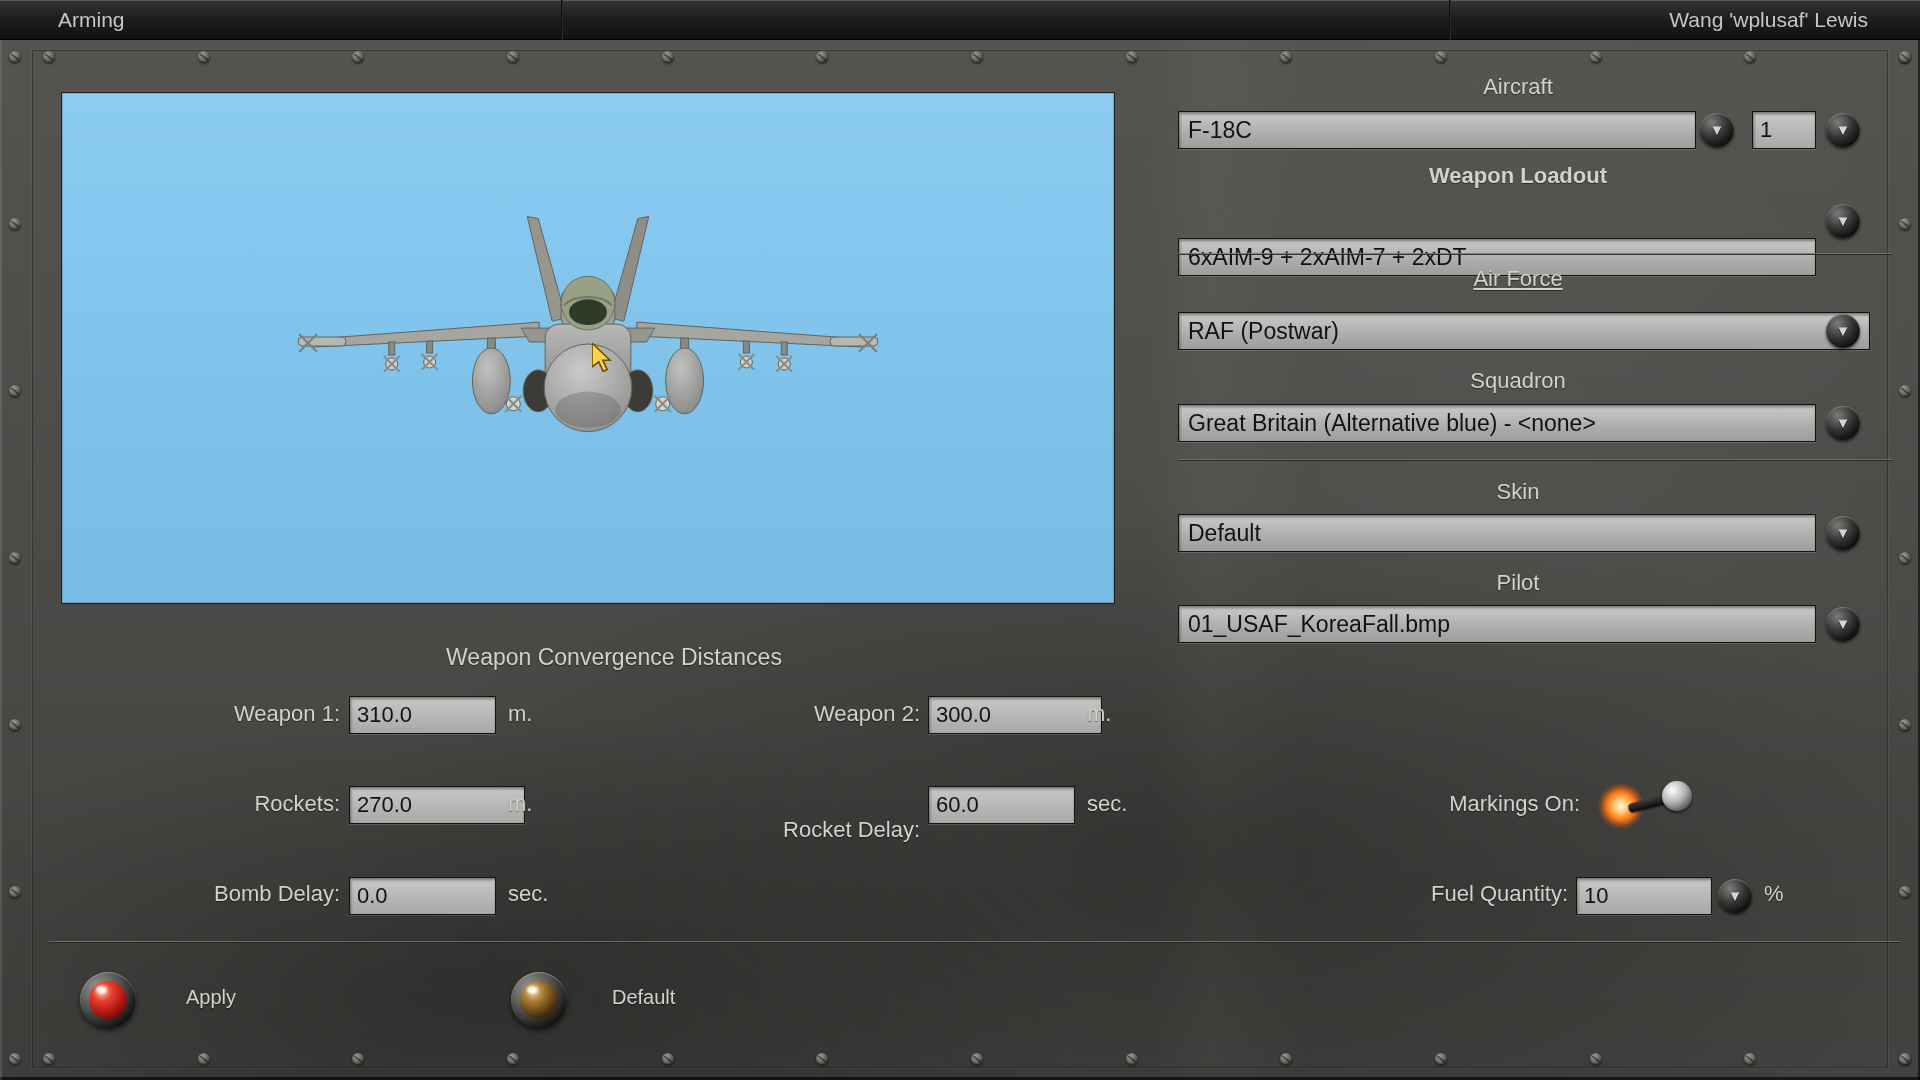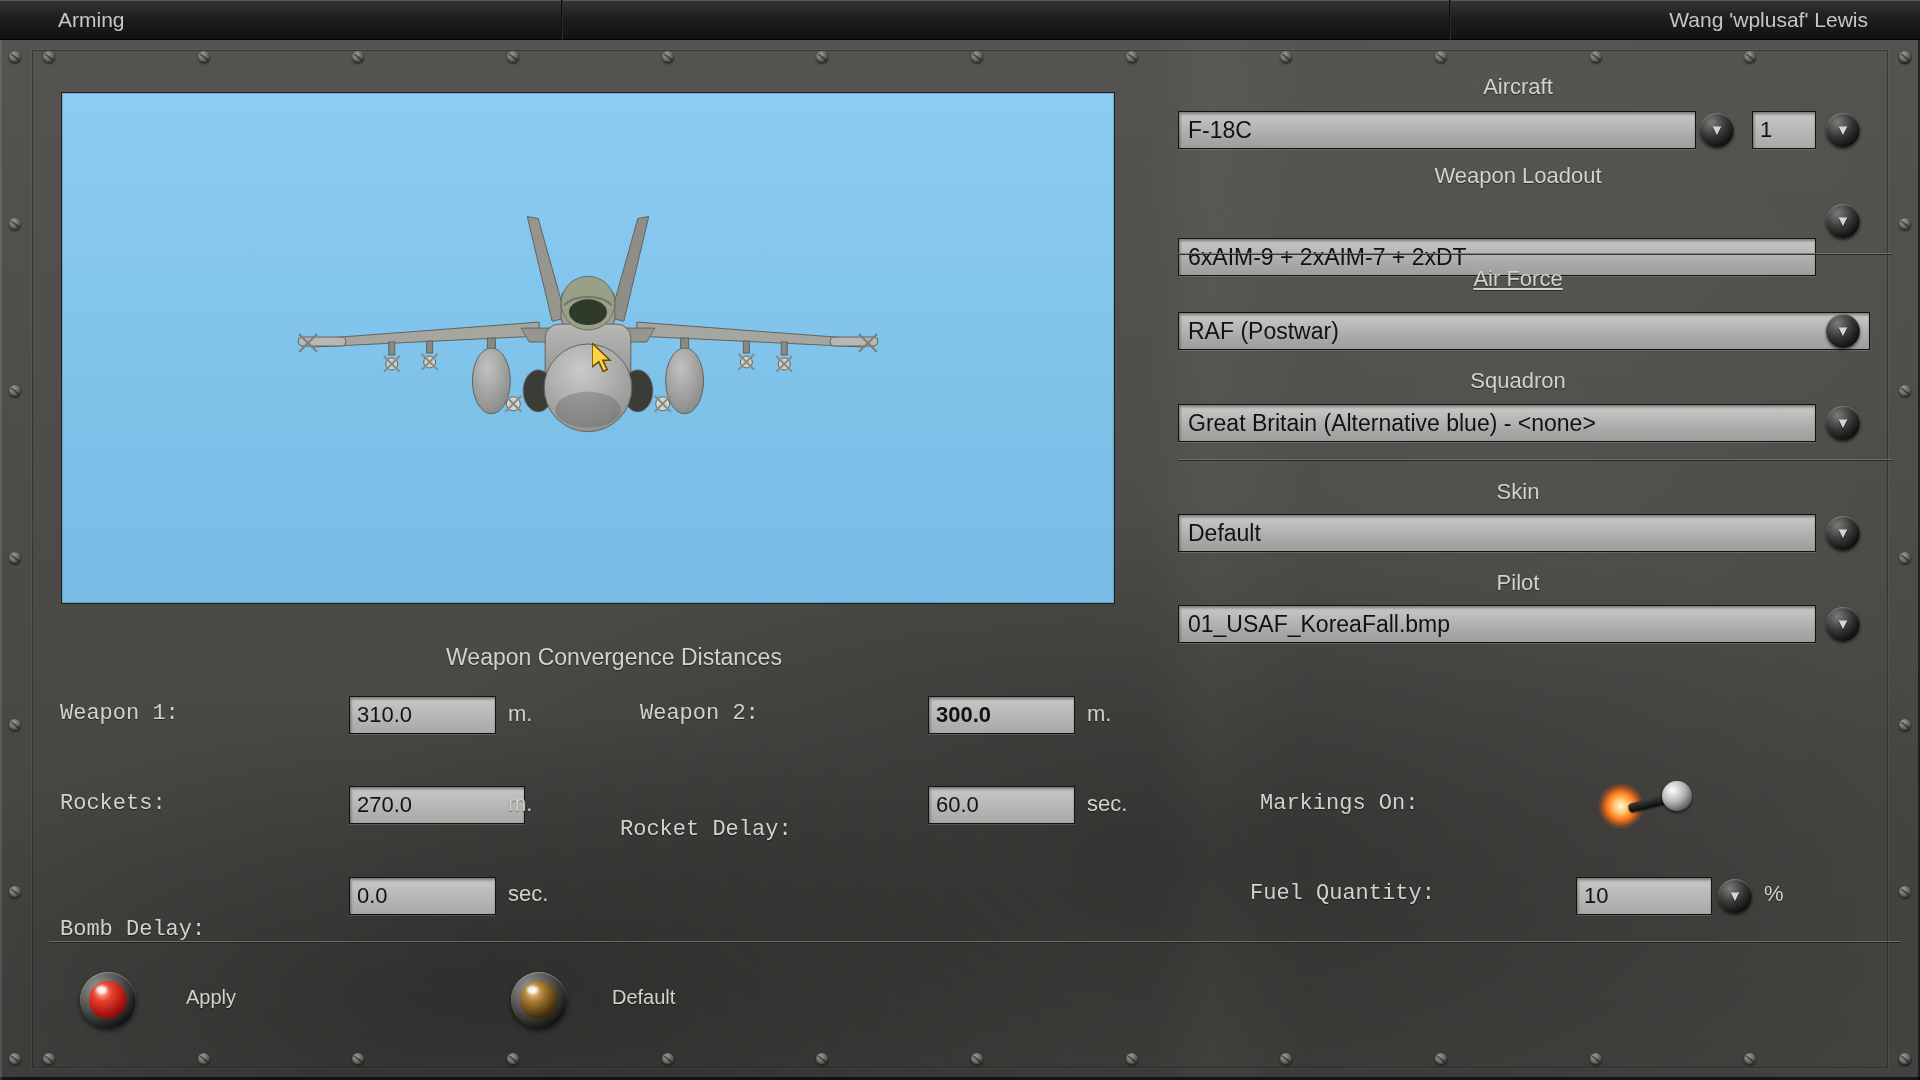--- a/index.html
+++ b/index.html
@@ -218,7 +218,7 @@
   <input class="tinput" style="left: 1752px; top: 111px; width: 64px;" value="1">
   <div class="orb" style="left:1826px;top:113px;">▼</div>
 
-  <div class="flabel" style="left:1178px;top:163px;width:680px;">Weapon Loadout</div>
+  <div class="flabel" style="left:1178px;top:163px;width:680px;font-weight:bold;">Weapon Loadout</div>
   <div class="dd" style="left:1178px;top:202px;width:638px;margin-top:36px;">6xAIM-9 + 2xAIM-7 + 2xDT</div>
   <div class="orb" style="left:1826px;top:204px;">▼</div>
 

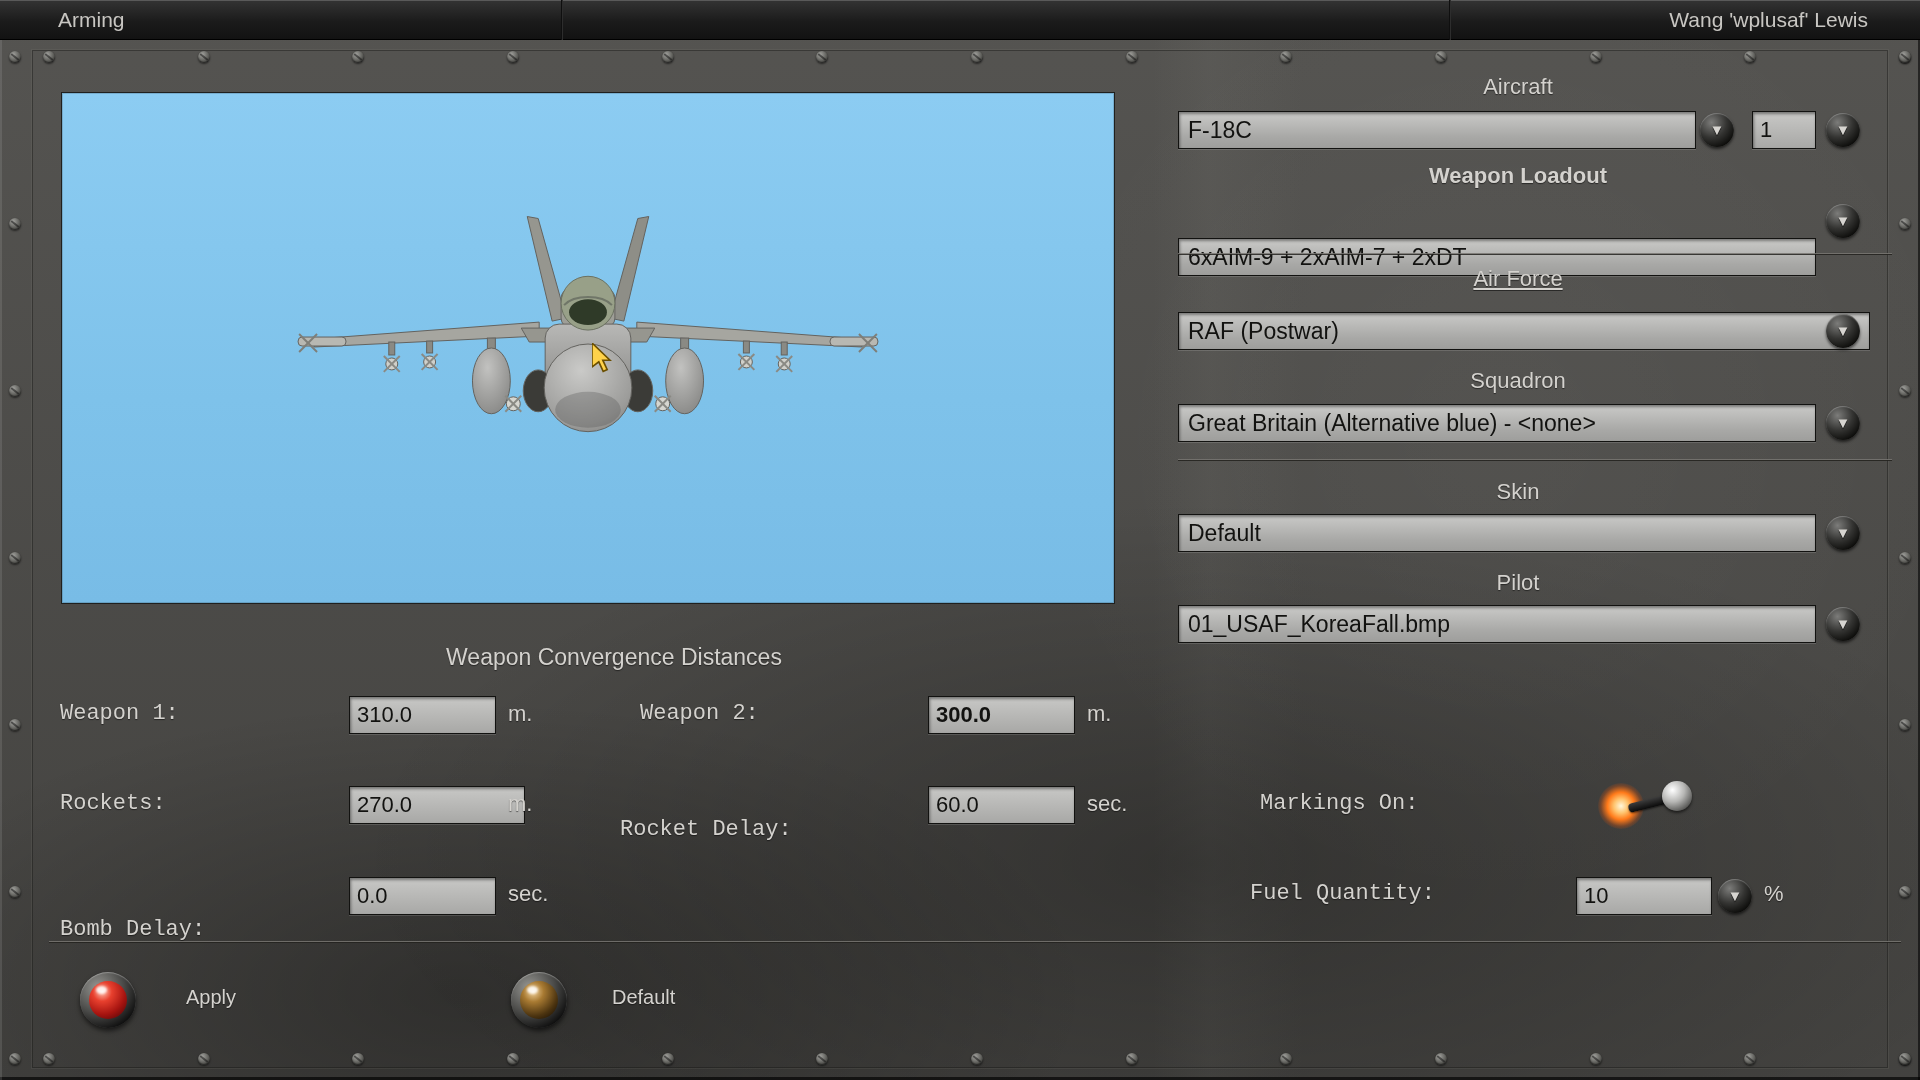--- a/index.html
+++ b/index.html
@@ -38,7 +38,7 @@
   .preview svg{position:absolute;left:0;top:0;}
   
   .flabel{position:absolute;color:#d4d2ce;font-size:22px;text-align:center;text-shadow:0 1px 1px rgba(0,0,0,.5);}
-  .rlabel{position:absolute;color:#d4d2ce;font-size:22px;text-shadow:0 1px 1px rgba(0,0,0,.5);font-family:Liberation Mono, monospace;}
+  .rlabel{position:absolute;color:#d4d2ce;font-size:22px;text-align:right;text-shadow:0 1px 1px rgba(0,0,0,.5);}
   .unit{position:absolute;color:#d4d2ce;font-size:22px;text-shadow:0 1px 1px rgba(0,0,0,.5);}
   .dd{position:absolute;height:38px;line-height:36px;padding:0 9px;font-size:23px;color:#121210;
     background:linear-gradient(#cacac8,#a8a8a6 70%,#9e9e9c);

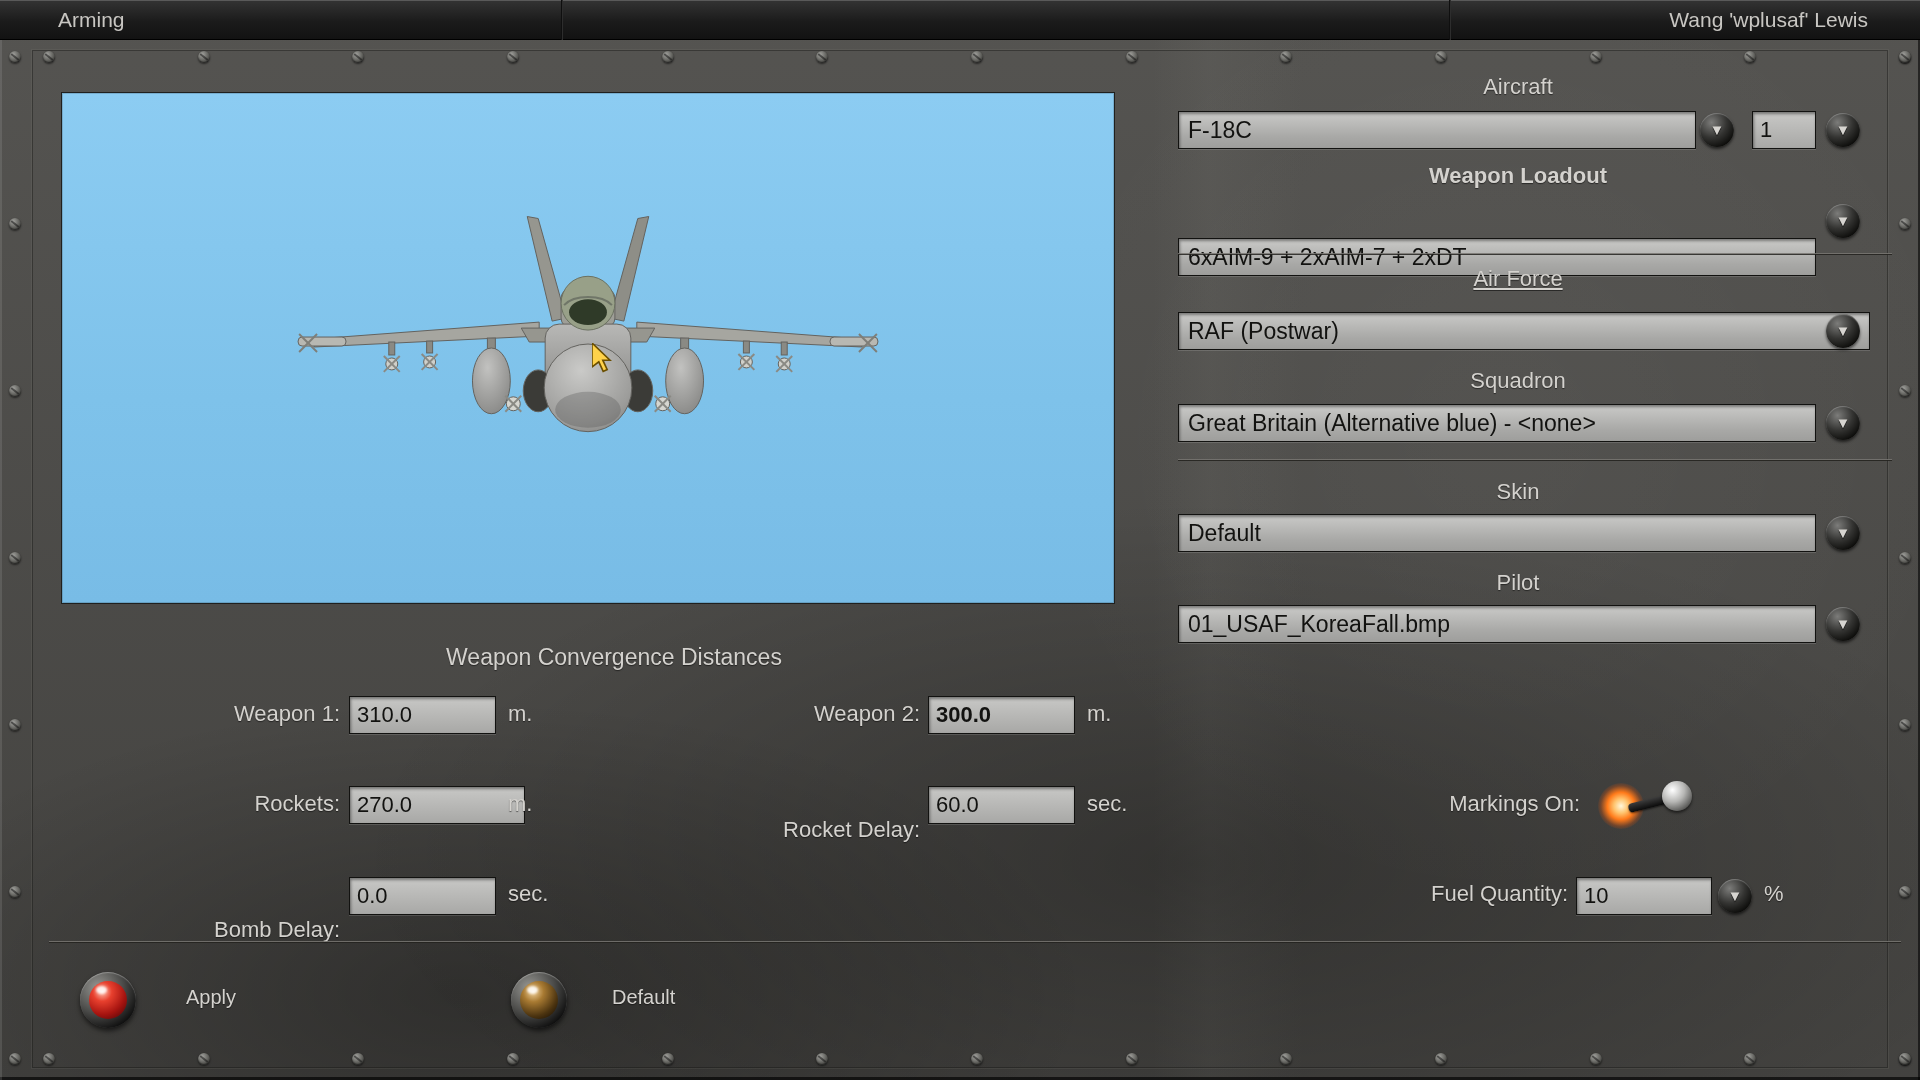--- a/index.html
+++ b/index.html
@@ -249,7 +249,7 @@
   <div class="unit" style="left:508px;top:701px;">m.</div>
 
   <div class="rlabel" style="left:640px;top:701px;width:280px;">Weapon 2:</div>
-  <input class="tinput" style="left: 928px; top: 696px; width: 147px; font-weight: bold;" value="300.0">
+  <input class="tinput" style="left: 928px; top: 696px; width: 174px;" value="300.0">
   <div class="unit" style="left:1087px;top:701px;">m.</div>
 
   <div class="rlabel" style="left:60px;top:791px;width:280px;">Rockets:</div>

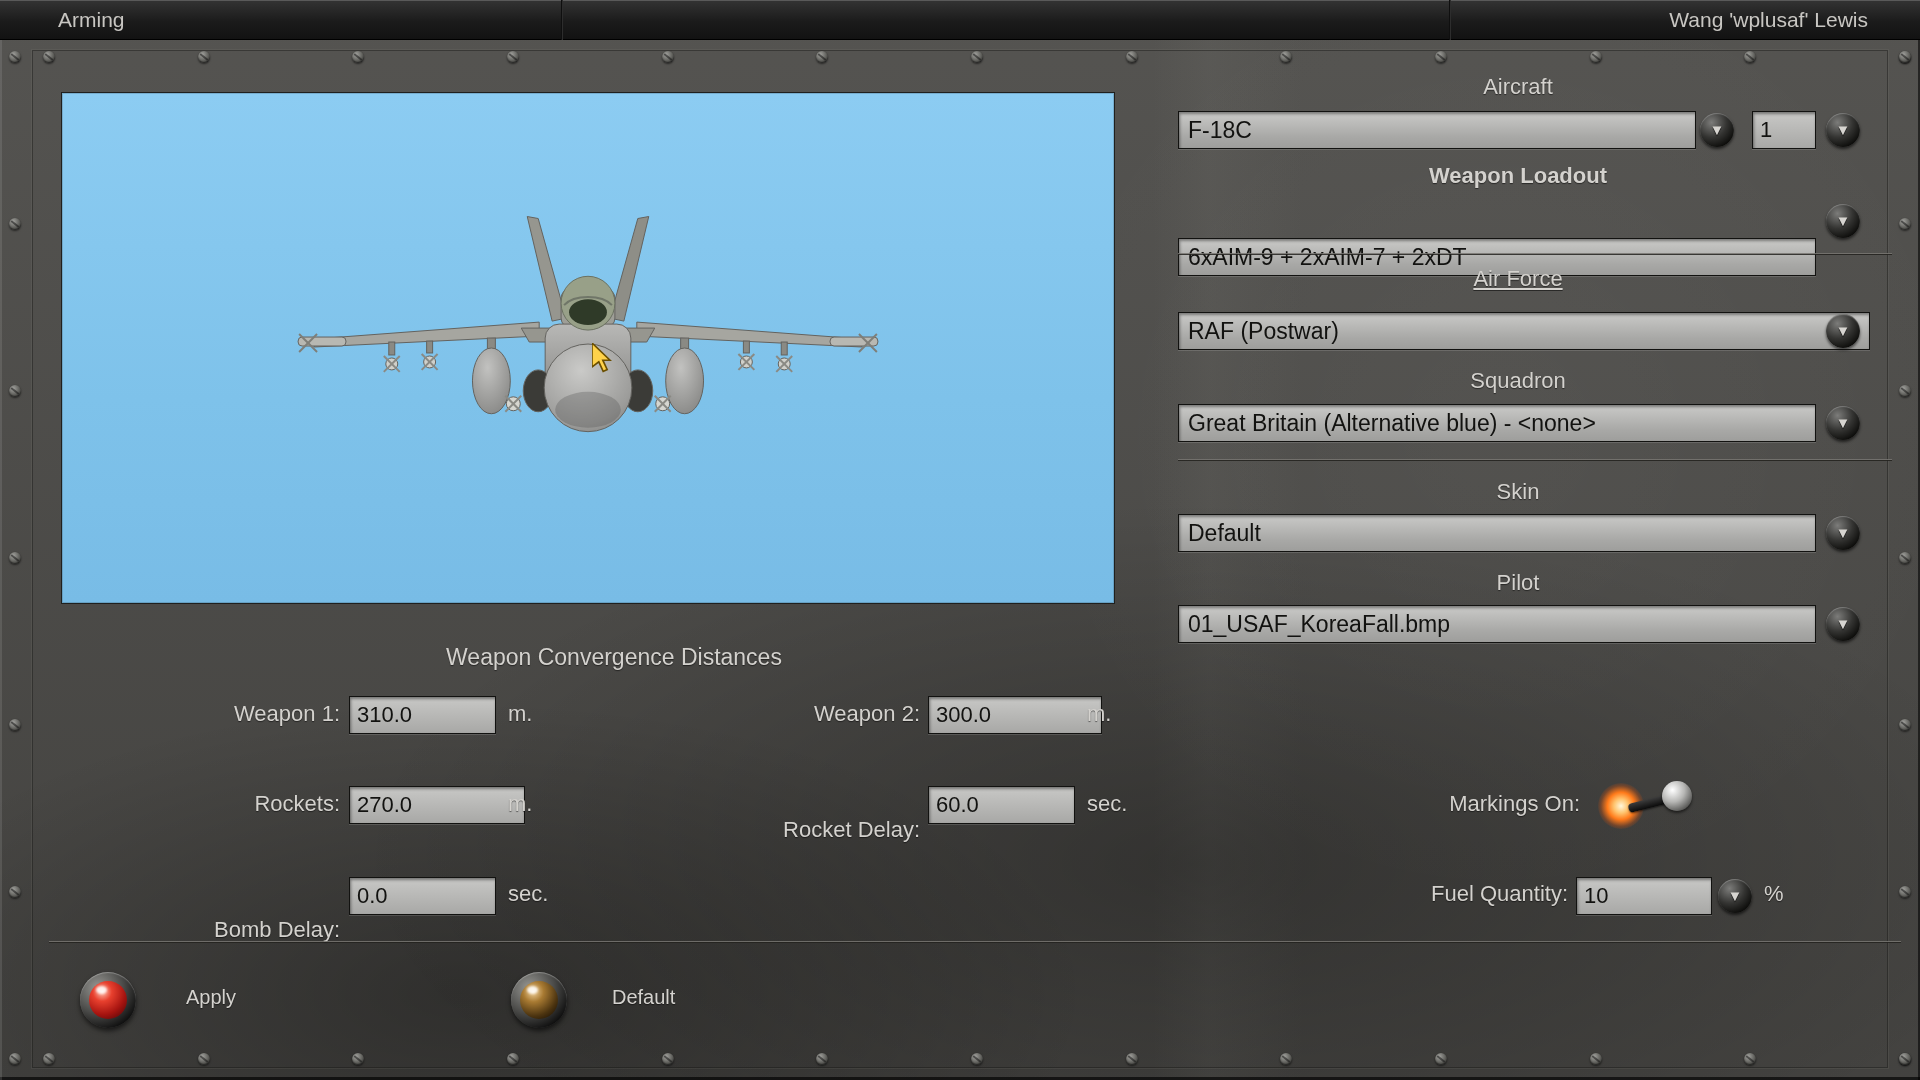--- a/index.html
+++ b/index.html
@@ -260,7 +260,7 @@
   <input class="tinput" style="left: 928px; top: 786px; width: 147px;" value="60.0">
   <div class="unit" style="left:1087px;top:791px;">sec.</div>
 
-  <div class="rlabel" style="left:60px;top:881px;width:280px;margin-top:36px;">Bomb Delay:</div>
+  <div class="rlabel" style="left:60px;top:881px;width:280px;">Bomb Delay:</div>
   <input class="tinput" style="left: 349px; top: 877px; width: 147px;" value="0.0">
   <div class="unit" style="left:508px;top:881px;">sec.</div>
 

